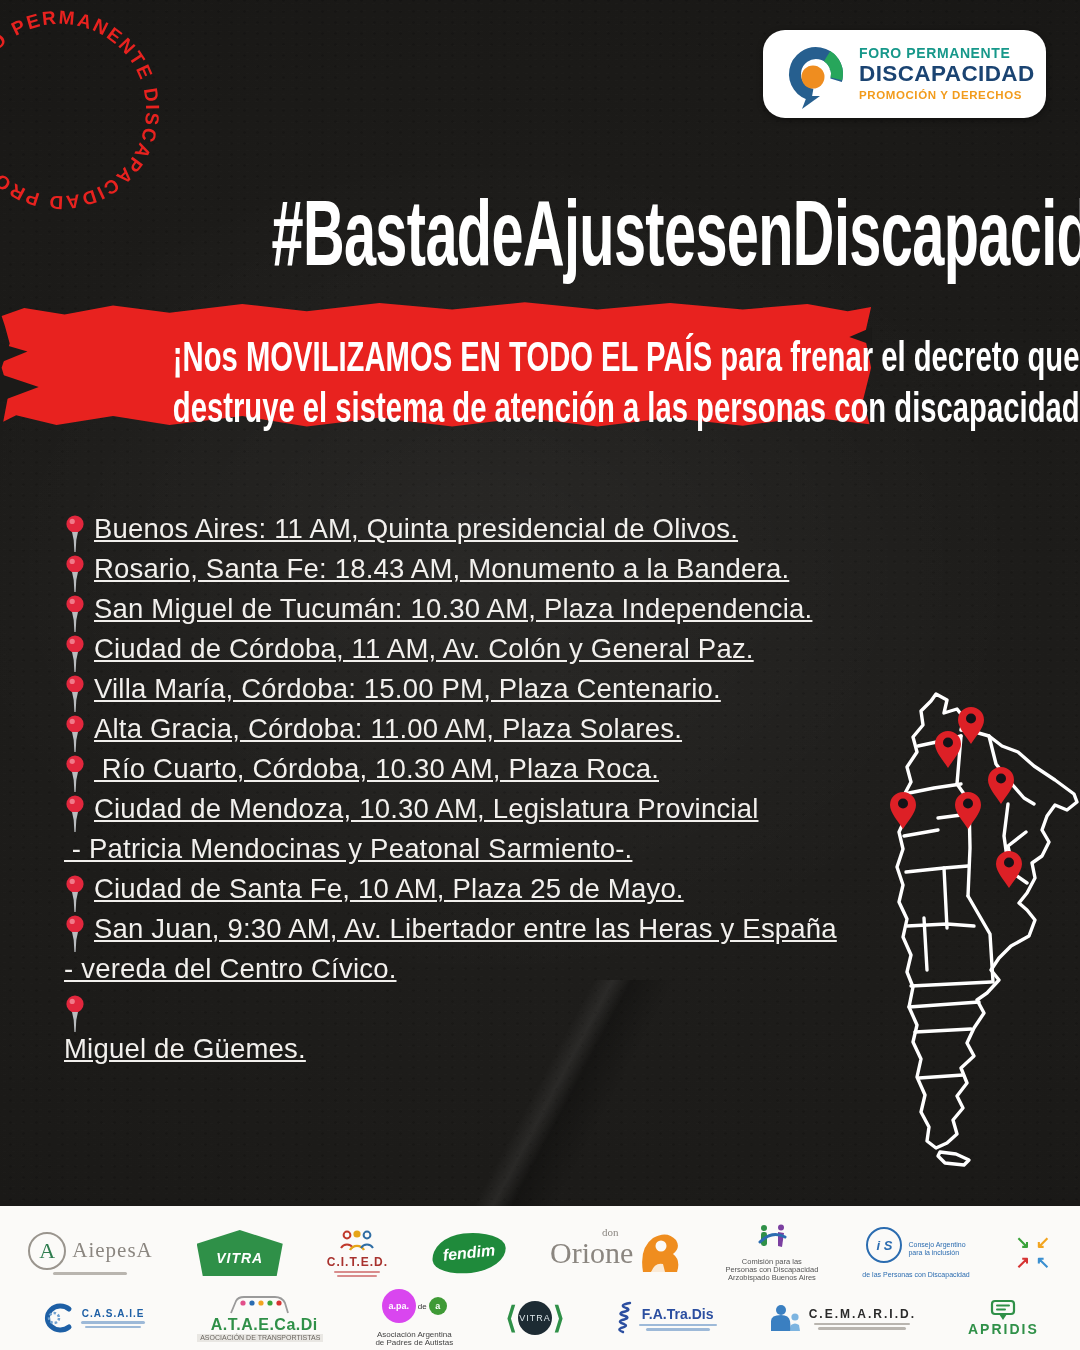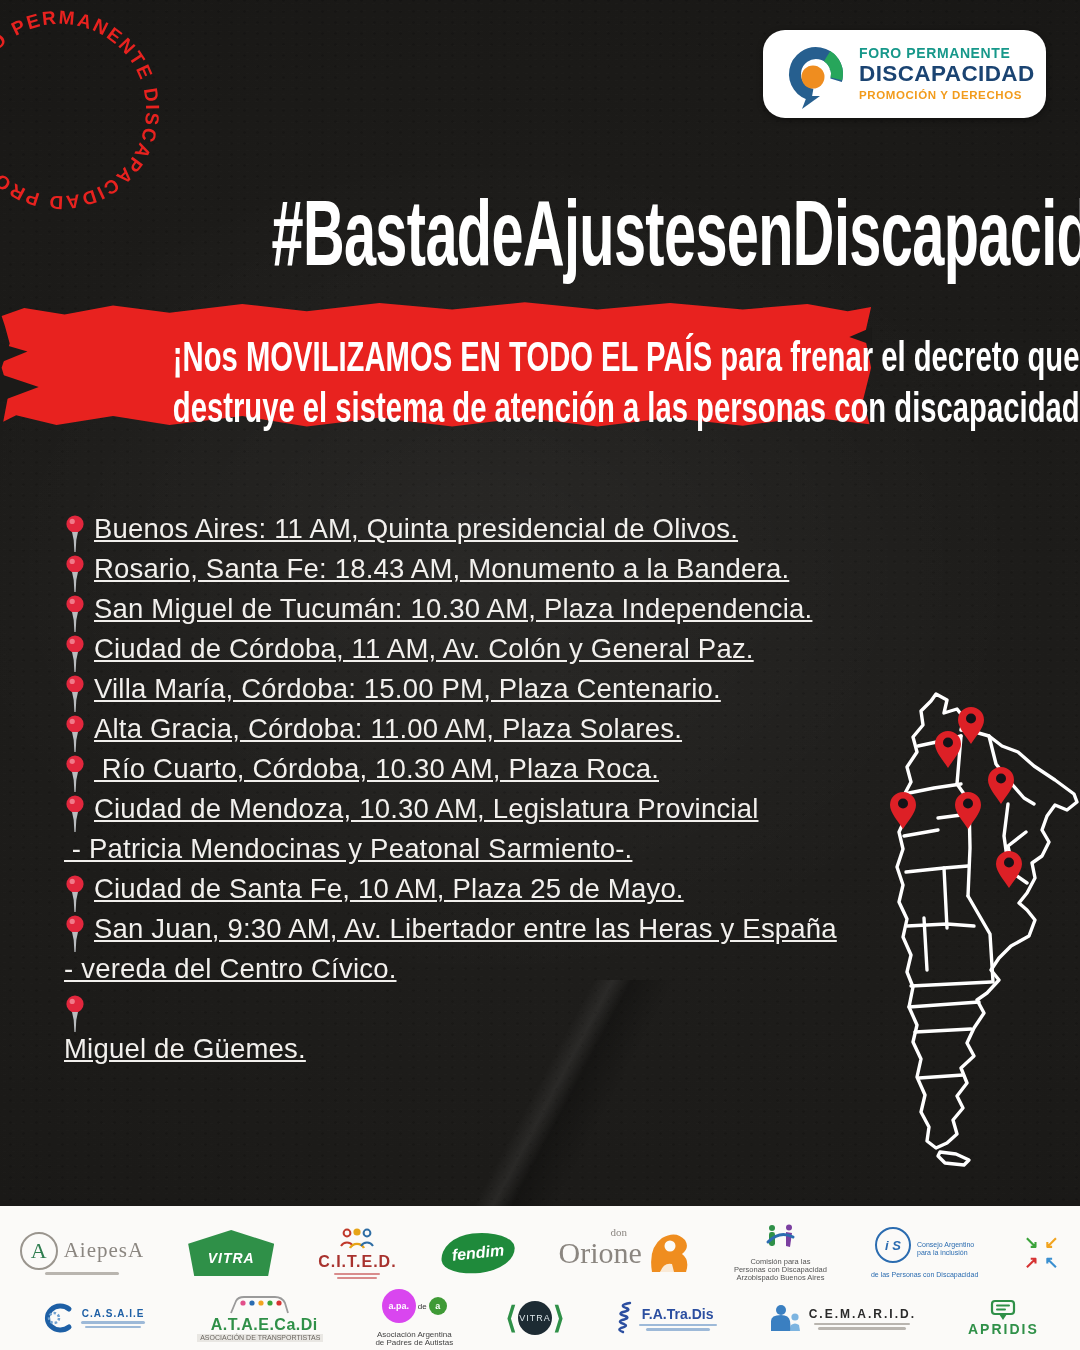--- a/index.html
+++ b/index.html
@@ -70,7 +70,7 @@
   .aiepesa-label{font-size:21px;color:#8b8680;letter-spacing:1px;}
   .vitra{width:86px;height:46px;background:#2f9048;clip-path:polygon(50% 0,100% 30%,93% 100%,7% 100%,0 30%);display:flex;align-items:flex-end;justify-content:center;}
   .vitra span{color:#fff;font-weight:bold;font-style:italic;font-size:14px;letter-spacing:1px;line-height:36px;}
-  .cited-label{font-size:16px;font-weight:bold;color:#a8322e;letter-spacing:1px;margin-top:1px;}
+  .cited-label{font-size:12px;font-weight:bold;color:#a8322e;letter-spacing:1px;margin-top:1px;}
   .fendim{width:74px;height:40px;background:#1f8a3b;border-radius:45% 55% 50% 50%/60% 45% 55% 40%;transform:rotate(-6deg);display:flex;align-items:center;justify-content:center;}
   .fendim span{color:#fff;font-style:italic;font-weight:bold;font-size:16px;}
   .orione-wrap{position:relative;display:flex;align-items:center;gap:4px;}

